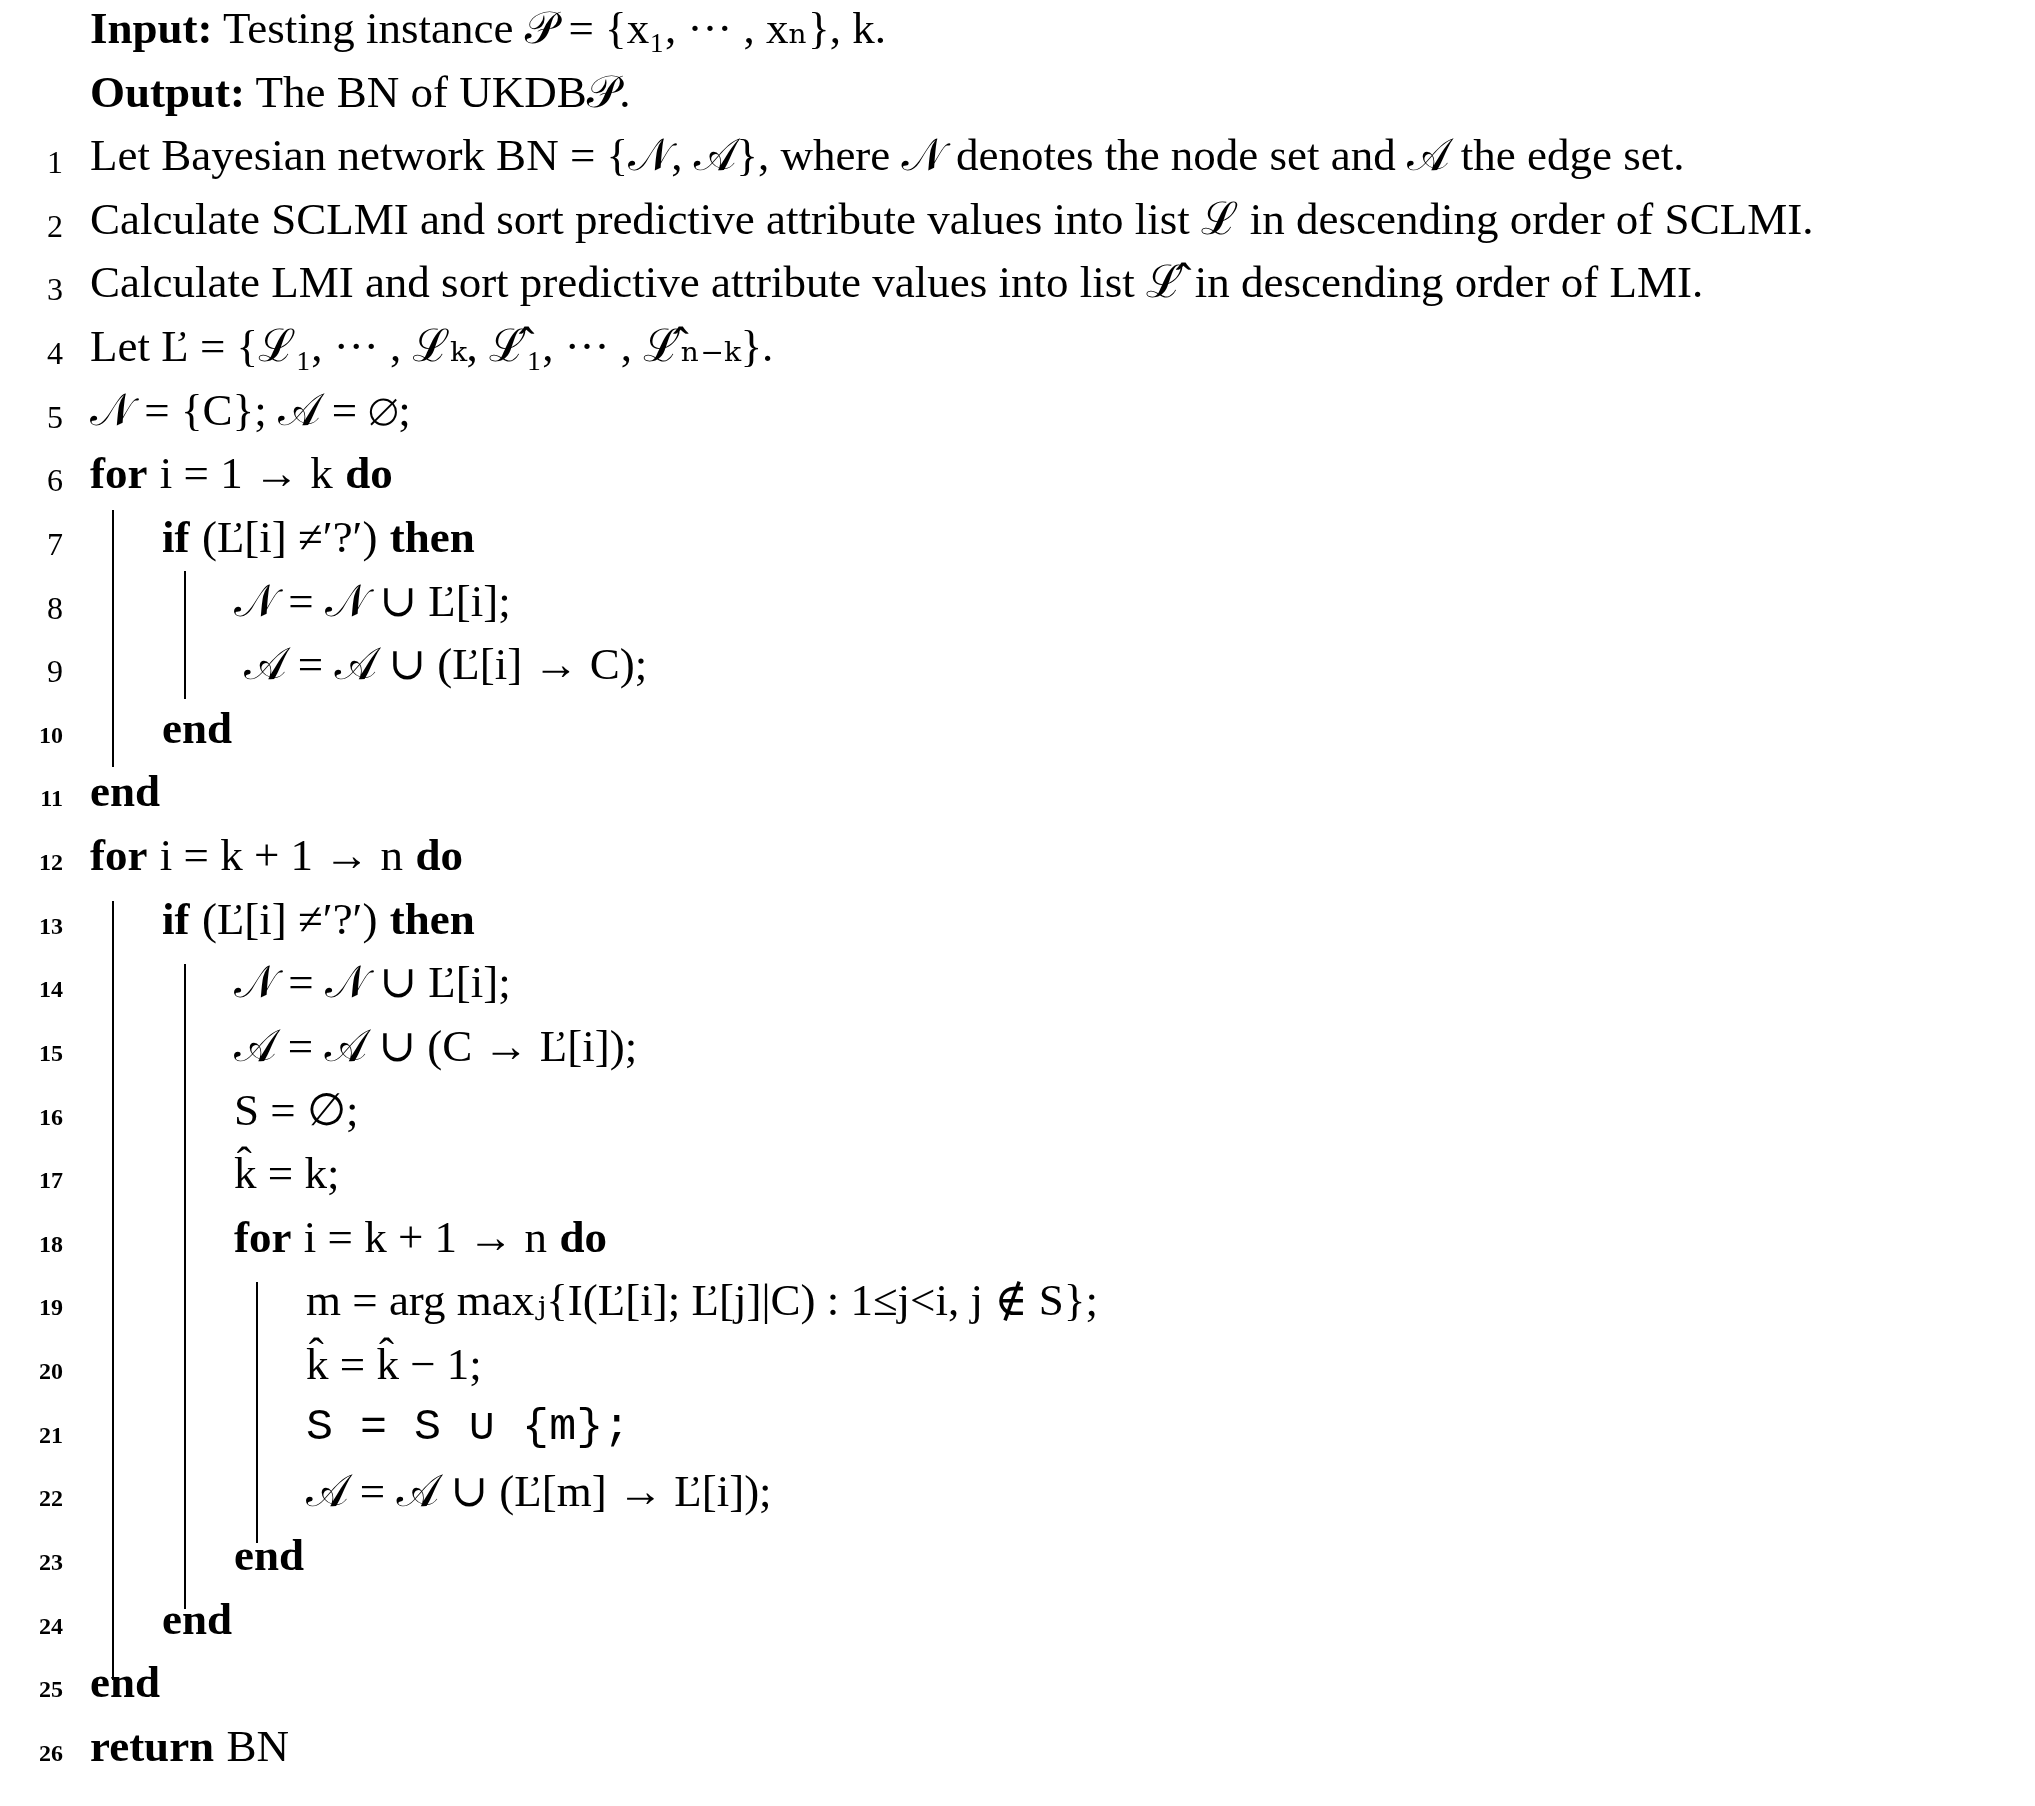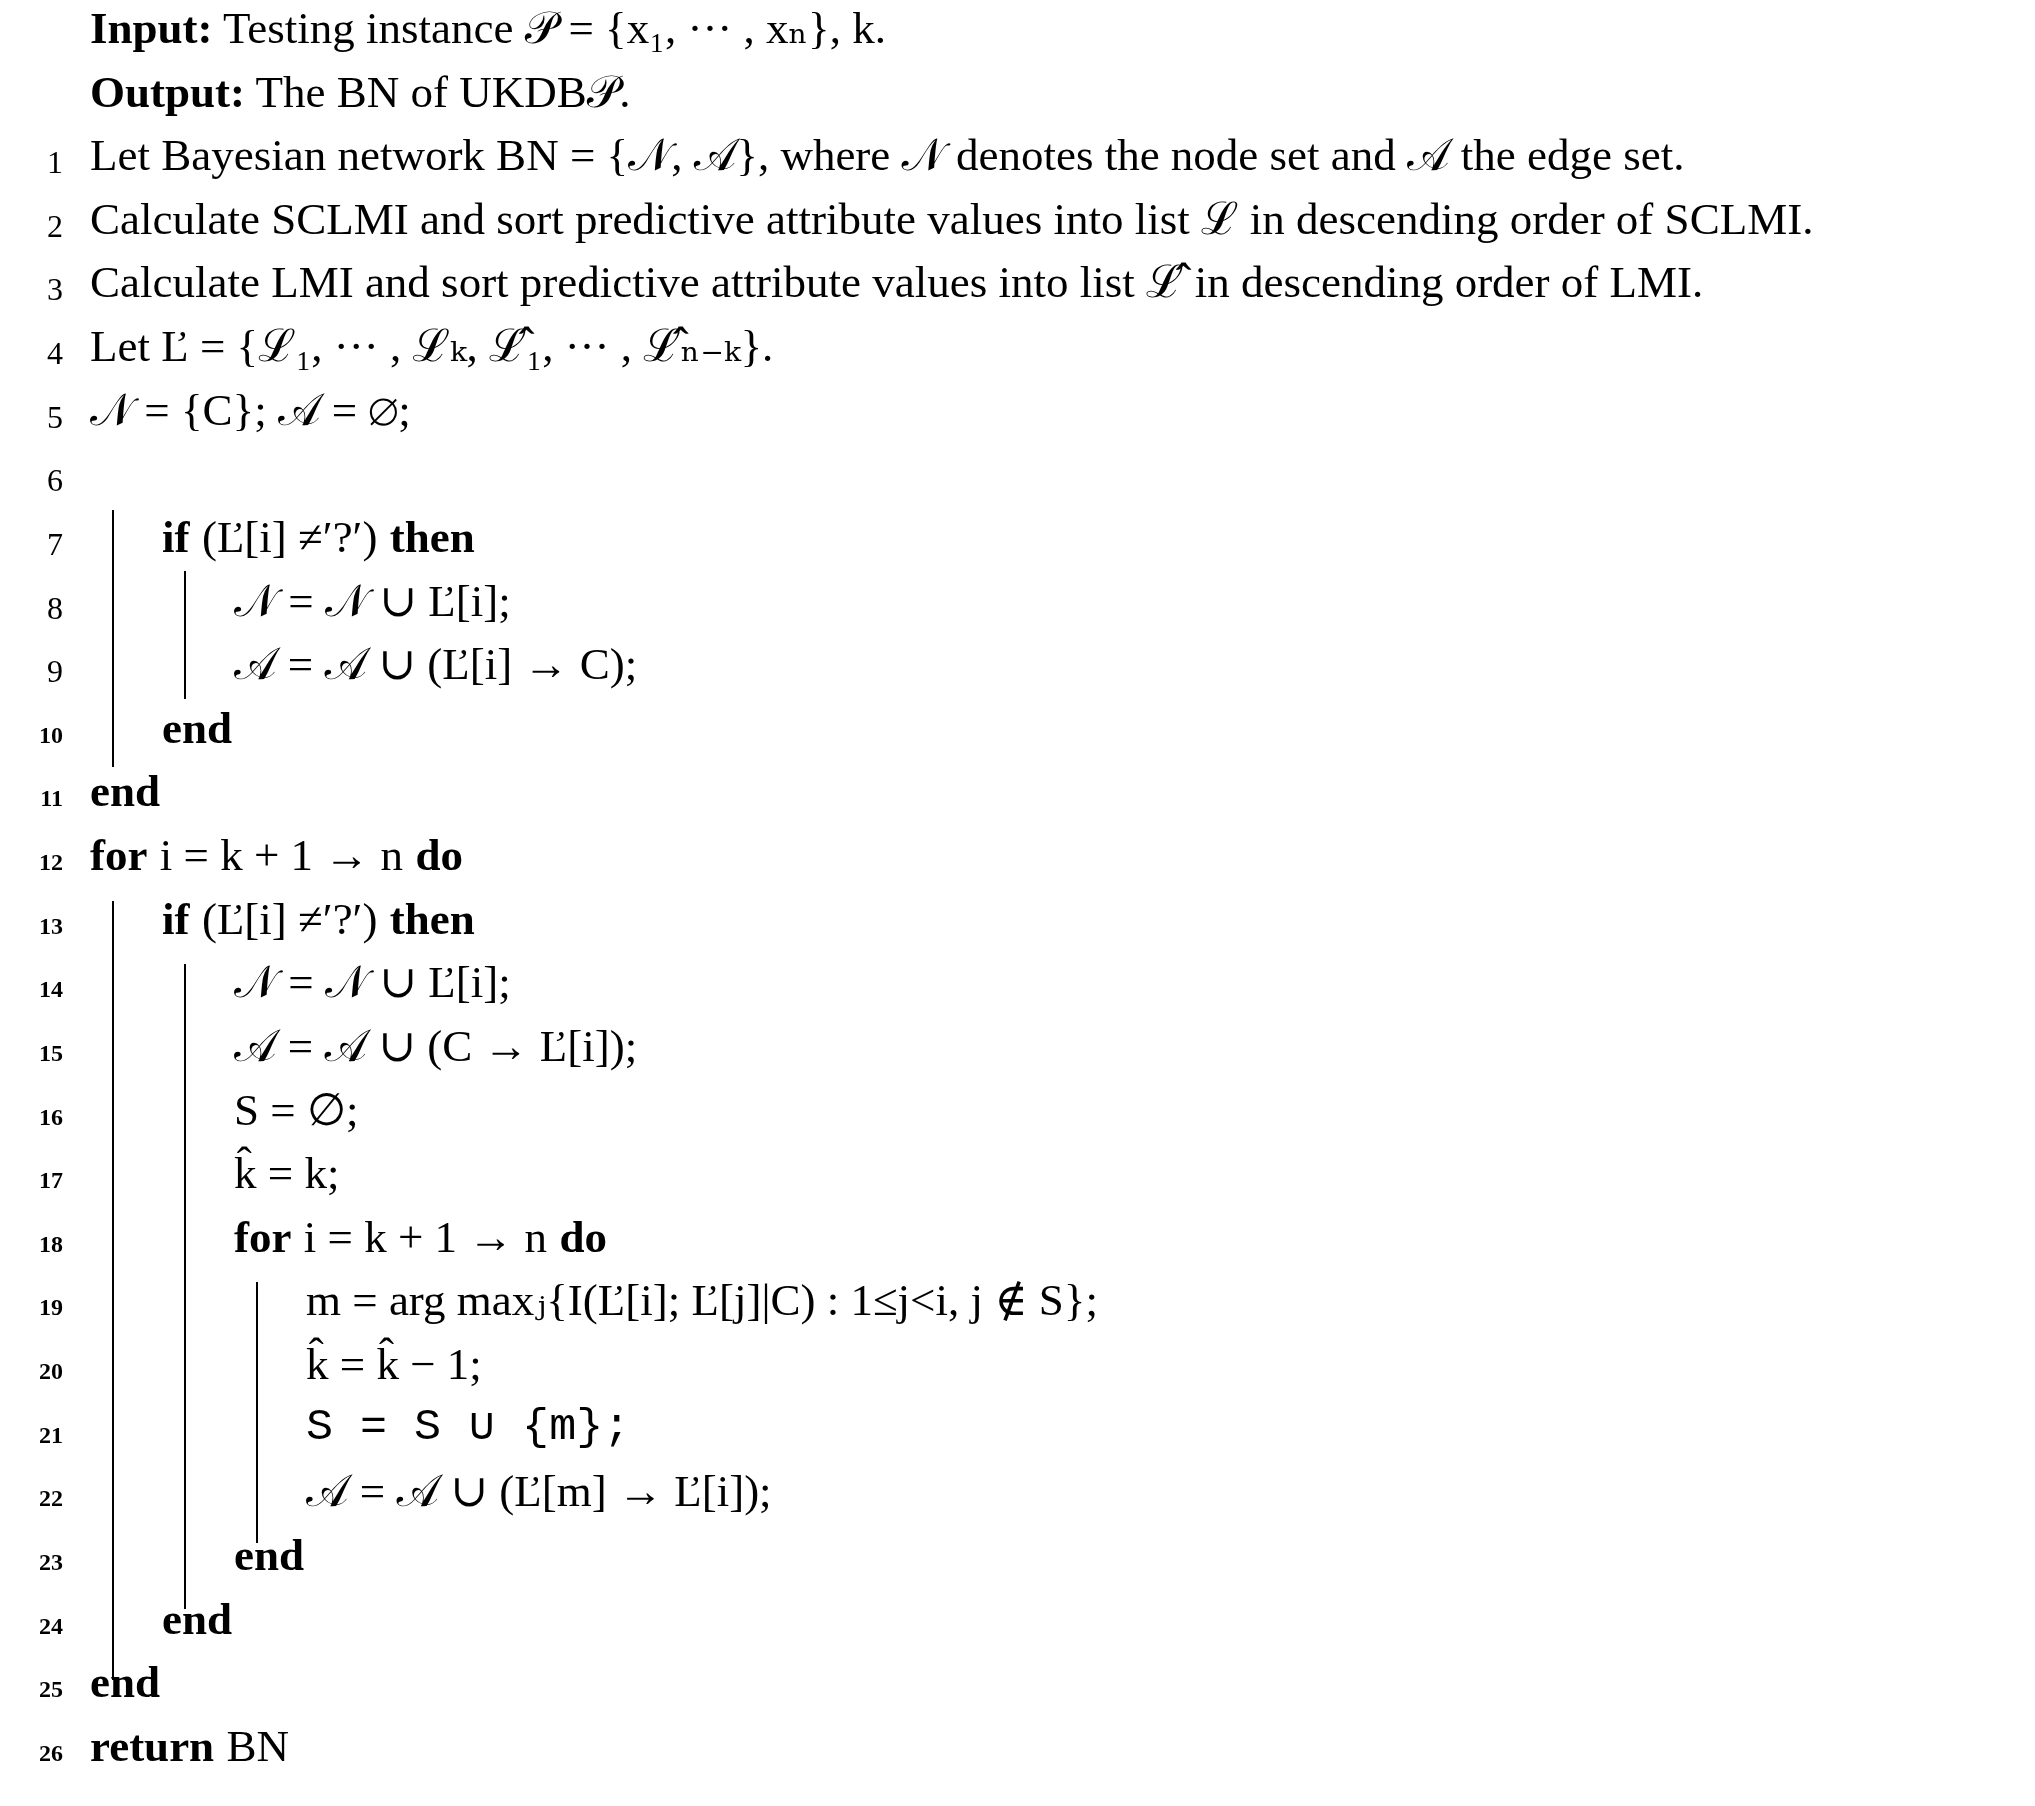--- a/index.html
+++ b/index.html
@@ -87,6 +87,7 @@
     </div>
     <div class="line" style="top: 445px;">
       <div class="lno">6</div>
+      <div class="txt" style="left: 90px;"><span class="kw">for</span><span style="margin-left: 12.4px;">i = 1 → k</span><span class="kw" style="margin-left: 12.4px;">do</span></div>
     </div>
     <div class="line" style="top: 509px;">
       <div class="lno">7</div>

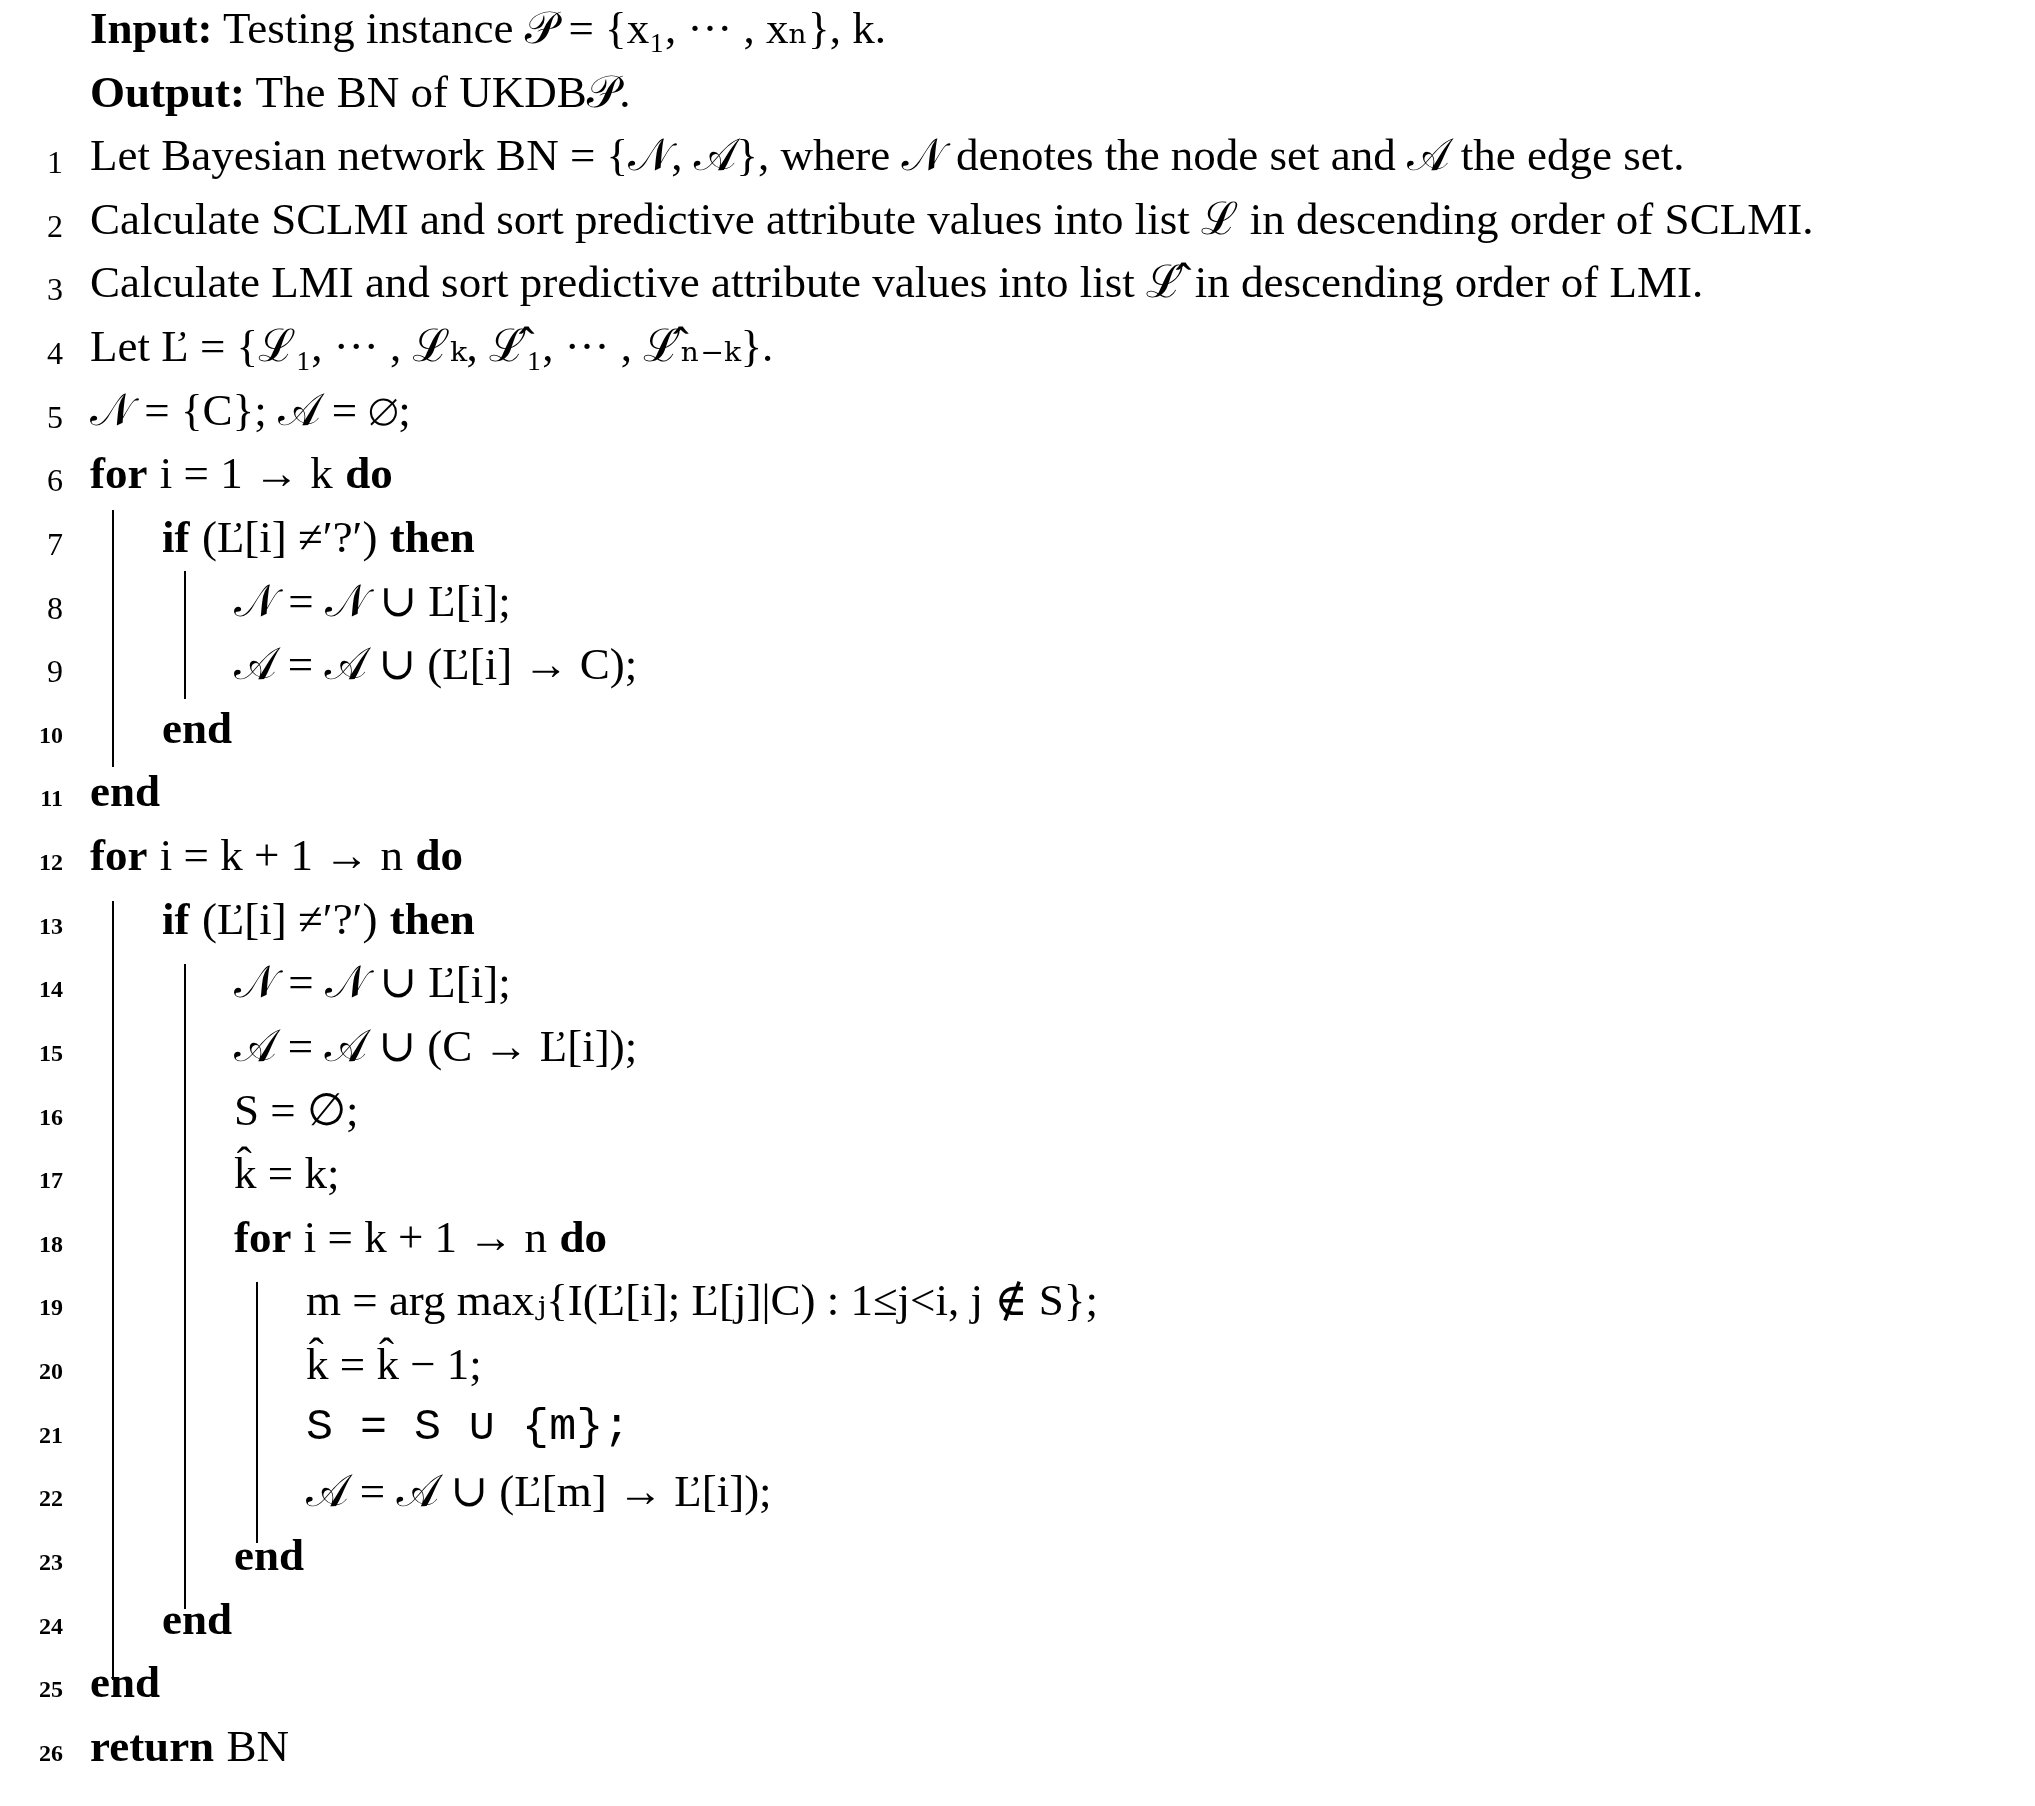--- a/index.html
+++ b/index.html
@@ -99,7 +99,7 @@
     </div>
     <div class="line" style="top: 636px;">
       <div class="lno">9</div>
-      <div class="txt" style="left: 234px;"><span class="kw"></span><span>𝒜 = 𝒜 ∪ (Ľ[i] → C);</span><span class="kw"></span></div>
+      <div class="txt" style="left: 244px;"><span class="kw"></span><span>𝒜 = 𝒜 ∪ (Ľ[i] → C);</span><span class="kw"></span></div>
     </div>
     <div class="line" style="top: 700px;">
       <div class="lno two">10</div>

